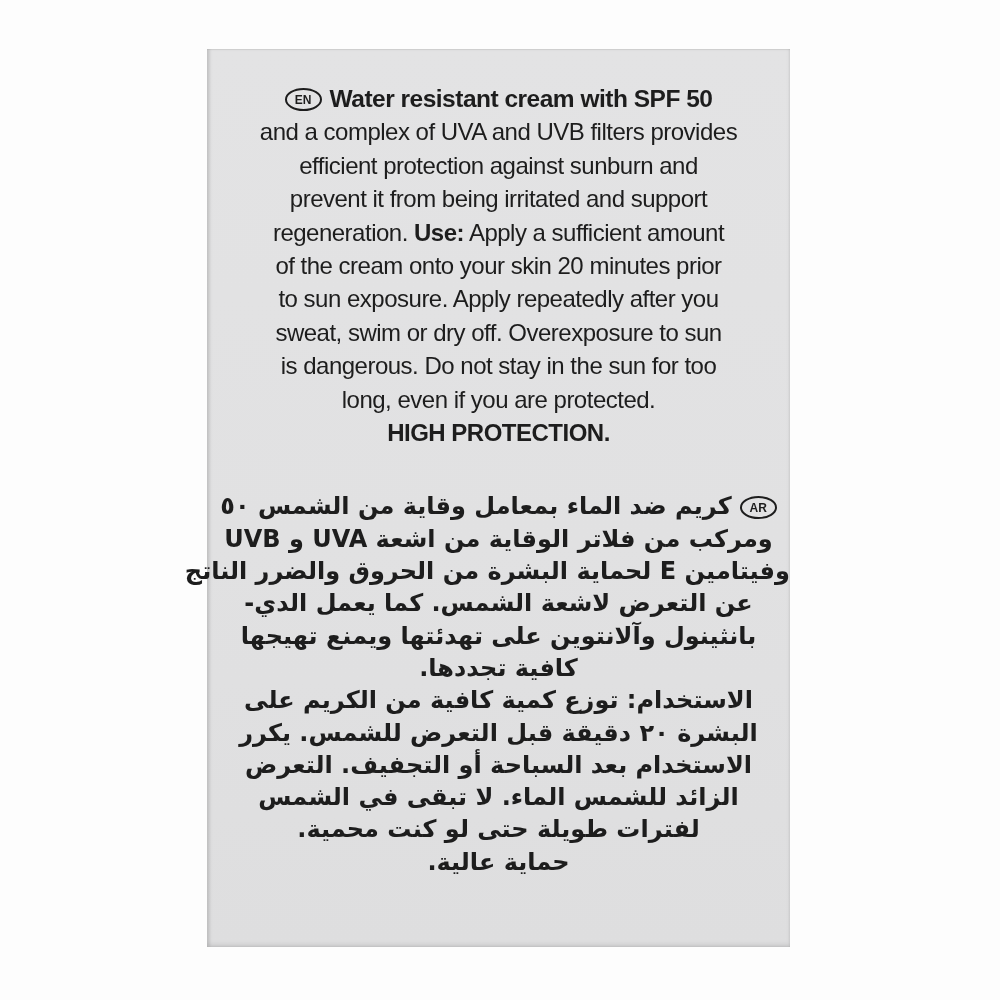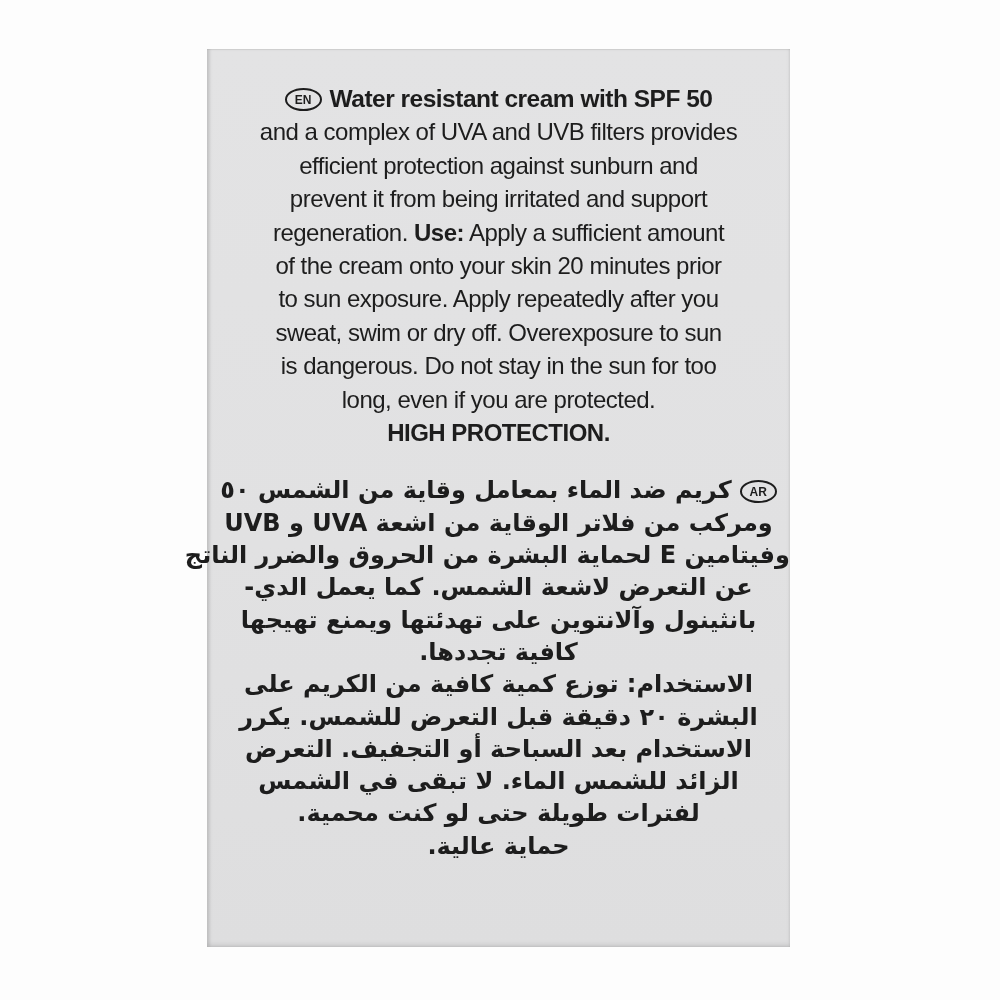--- a/index.html
+++ b/index.html
@@ -60,7 +60,7 @@
   .en-block .lang-badge { margin-right: 8px; }
   .ar-block {
     direction: rtl;
-    margin-top: 25px;
+    margin-top: 41px;
     text-align: center;
     color: #1d1d1d;
     font-family: "DejaVu Sans", sans-serif;

